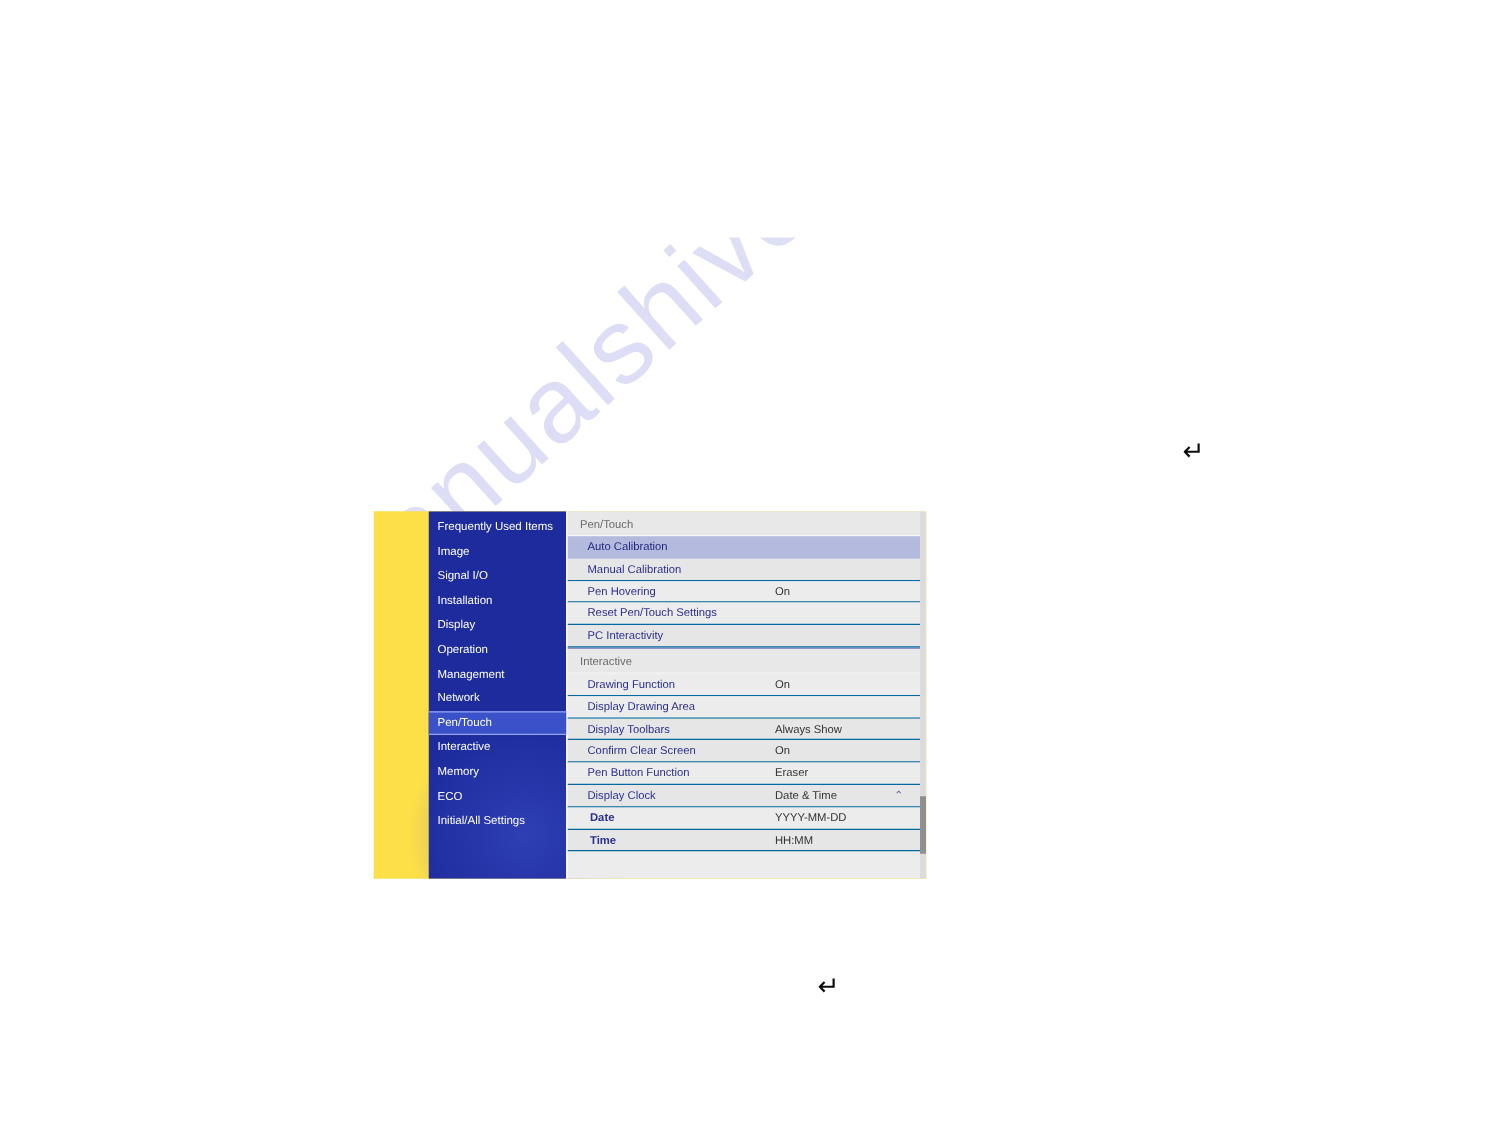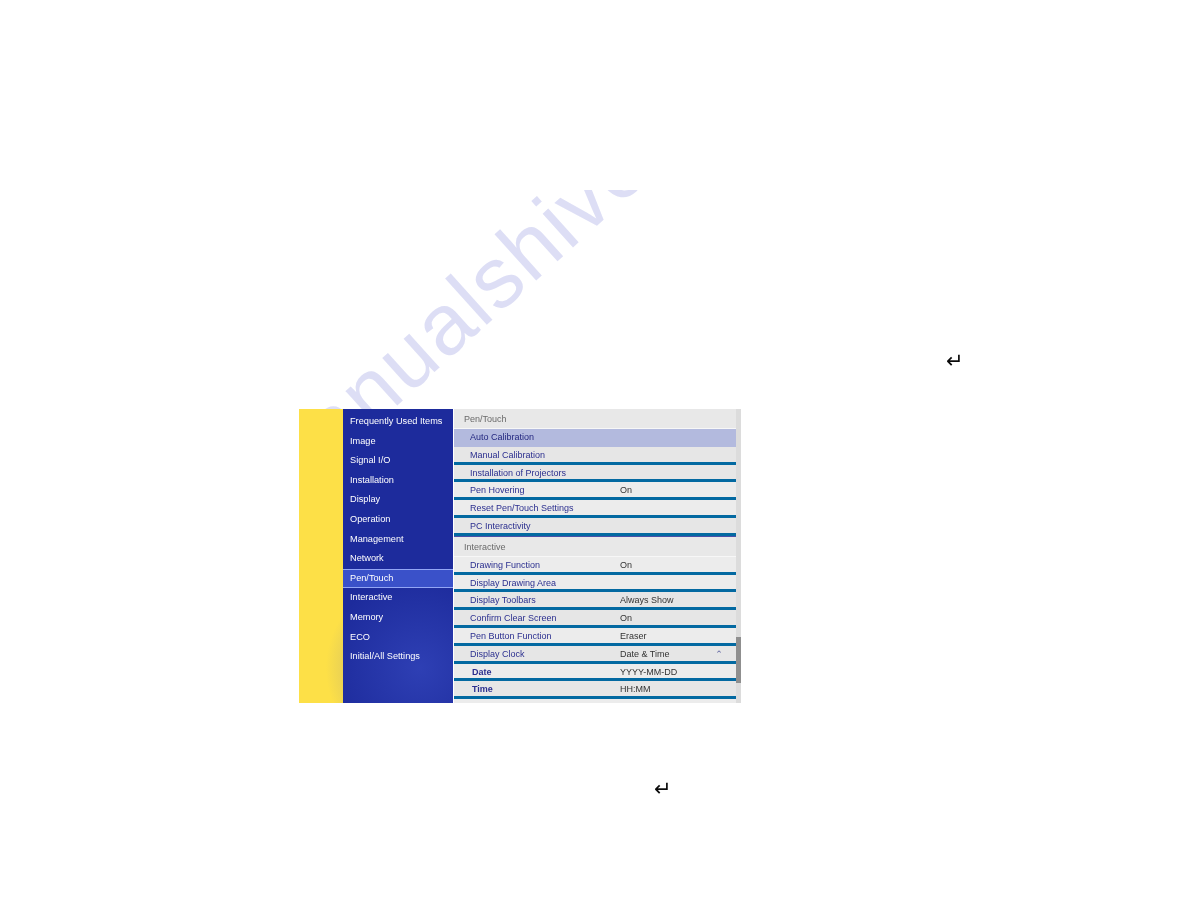--- a/index.html
+++ b/index.html
@@ -136,7 +136,7 @@
     font-size: 9px;
     color: #2b2f8f;
     background: #ececec;
-    border-bottom: 3px solid #0369a1;
+    border-bottom: 1px solid #0369a1;
     box-sizing: border-box;
     white-space: nowrap;
   }

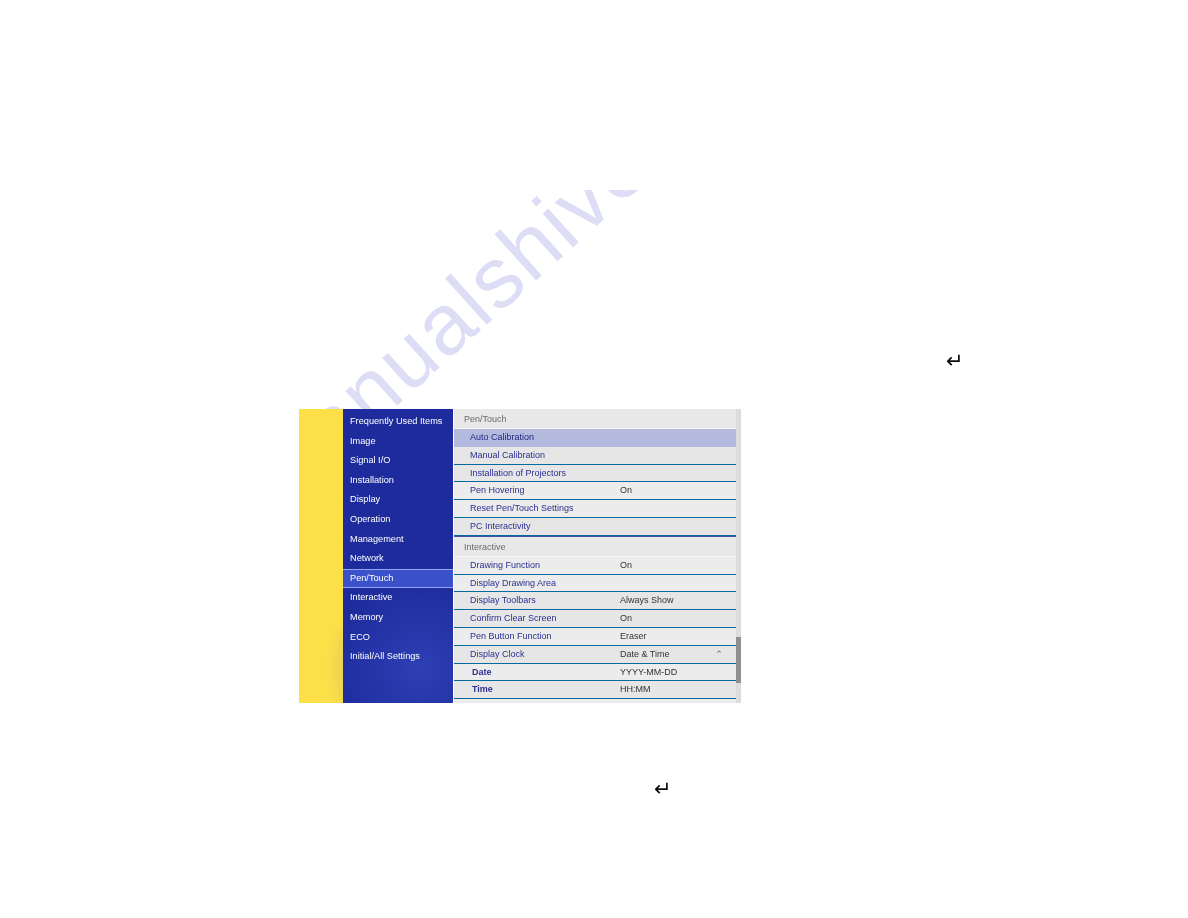--- a/index.html
+++ b/index.html
@@ -228,10 +228,6 @@
           <span class="opt-label">Manual Calibration</span>
           <span class="opt-value"></span>
         </div>
-        <div class="opt-row alt">
-          <span class="opt-label">Installation of Projectors</span>
-          <span class="opt-value"></span>
-        </div>
         <div class="opt-row">
           <span class="opt-label">Pen Hovering</span>
           <span class="opt-value">On</span>

